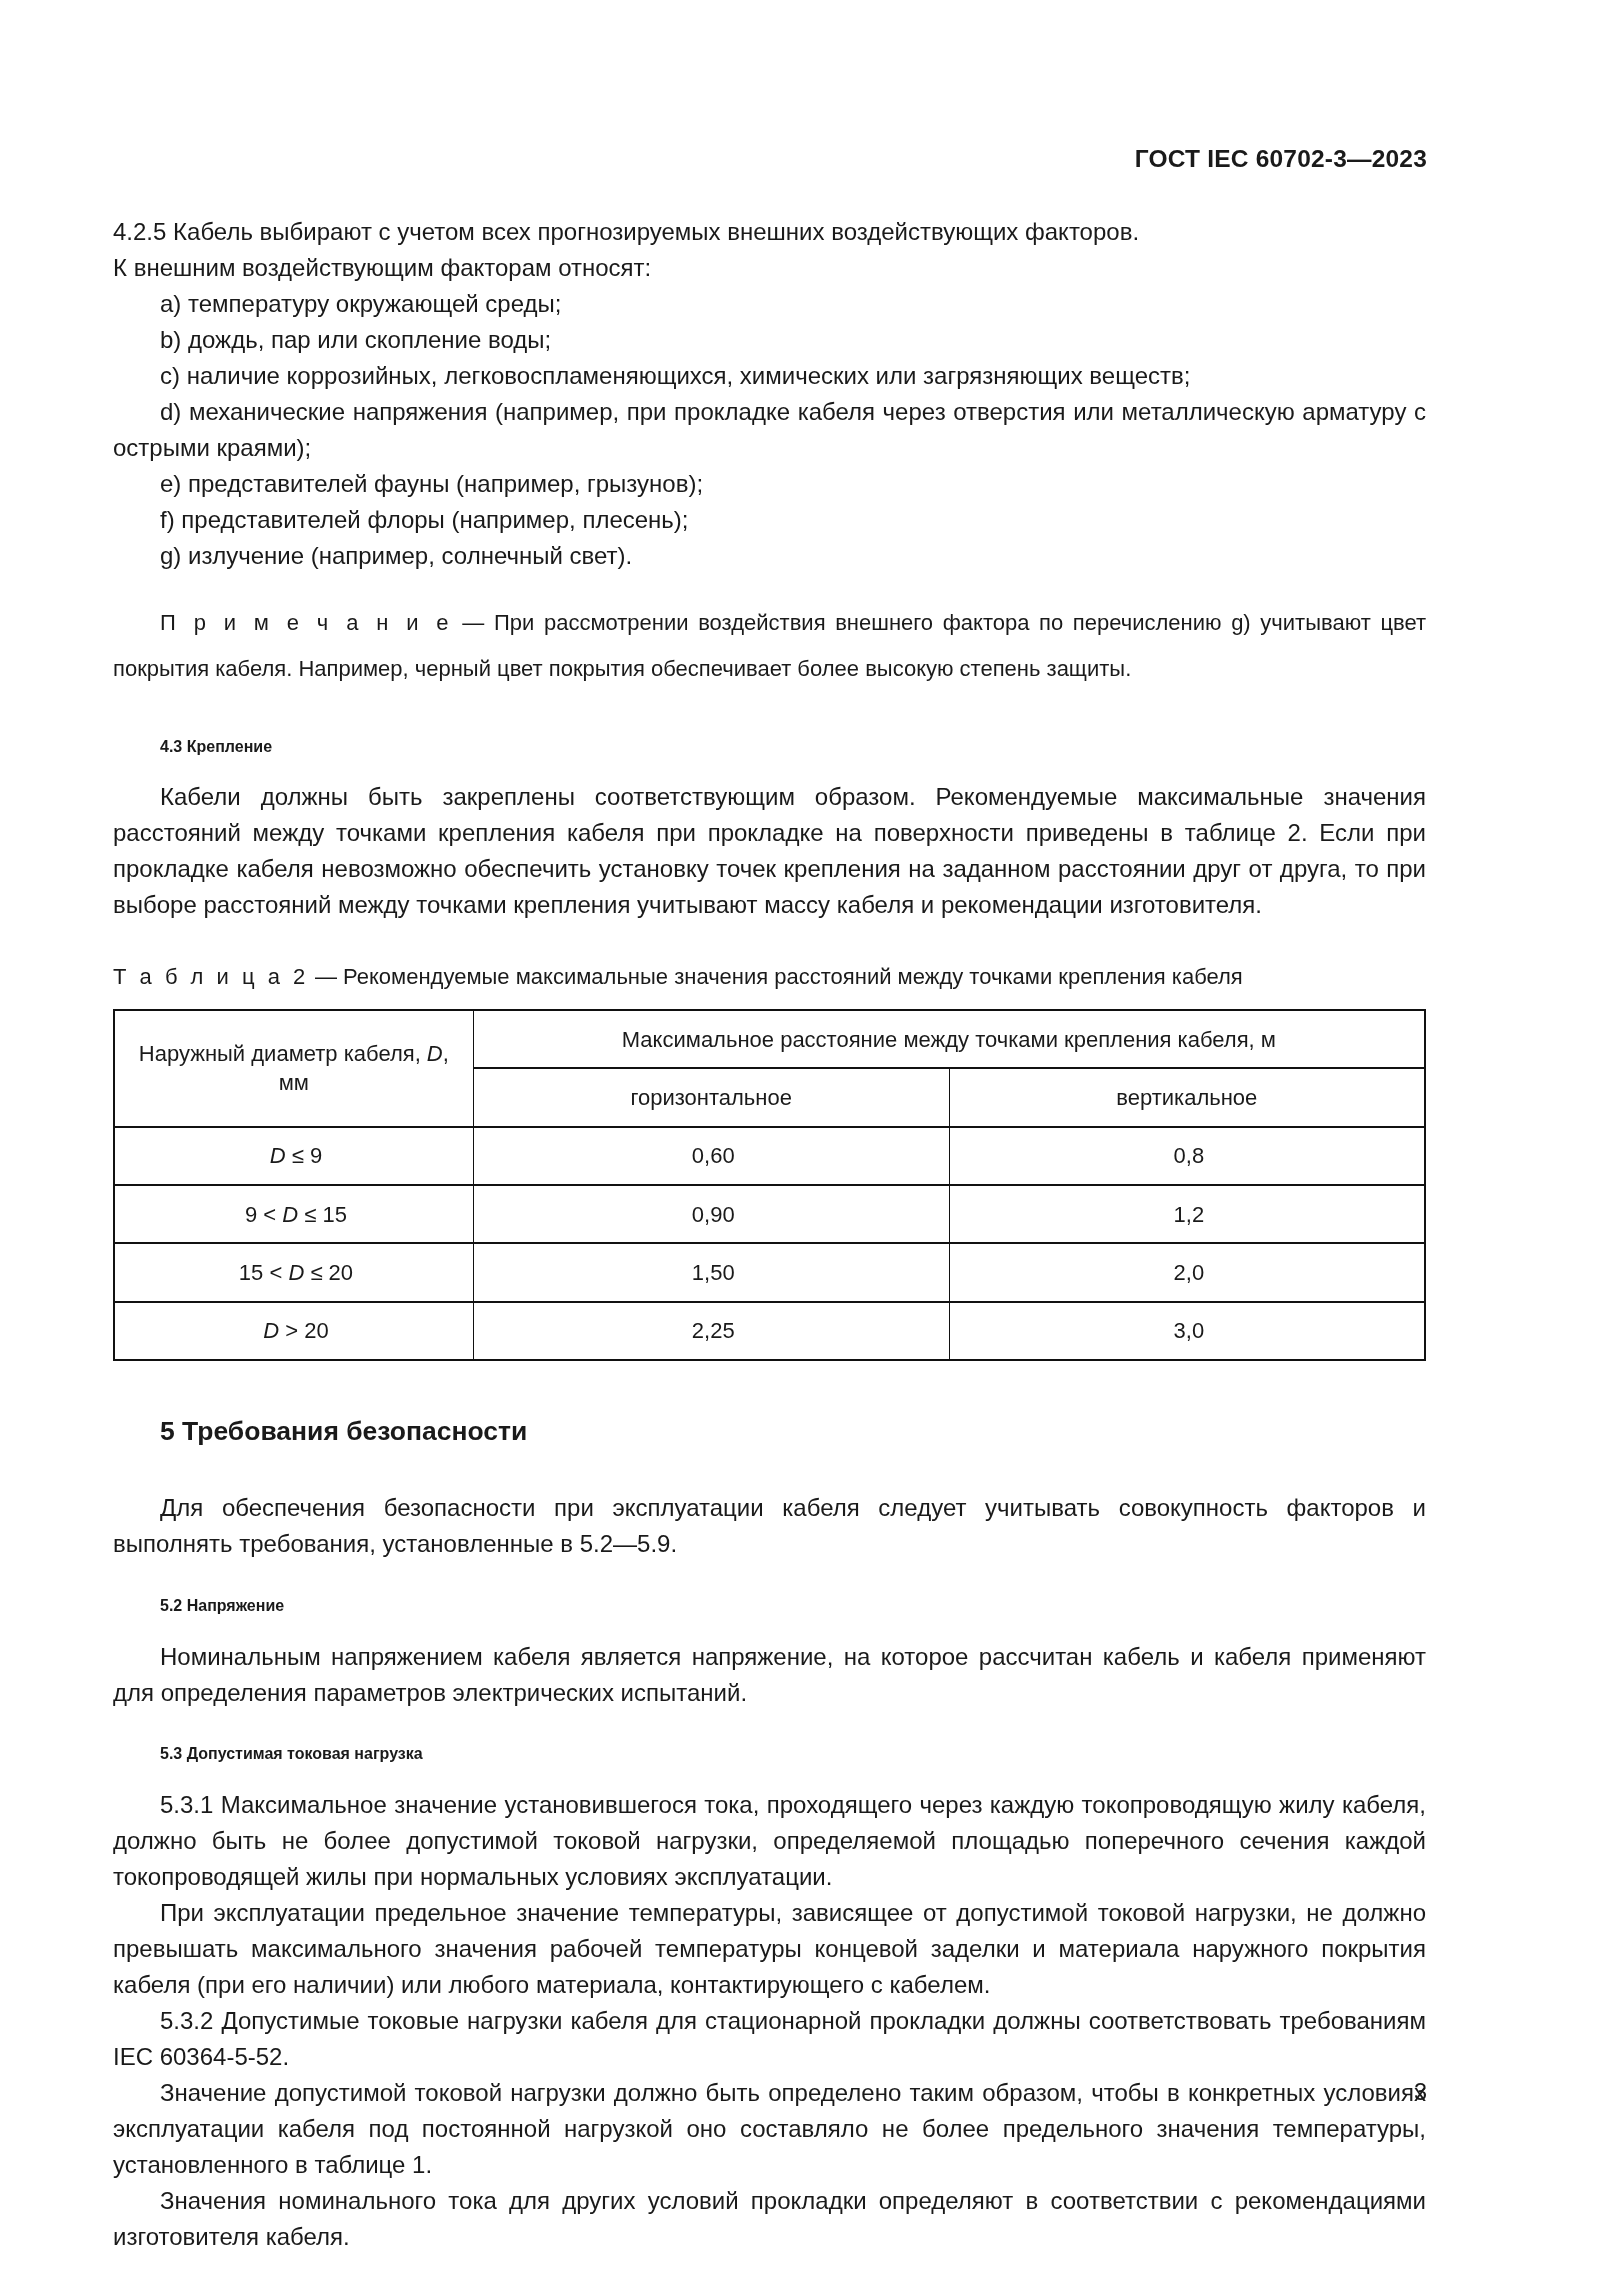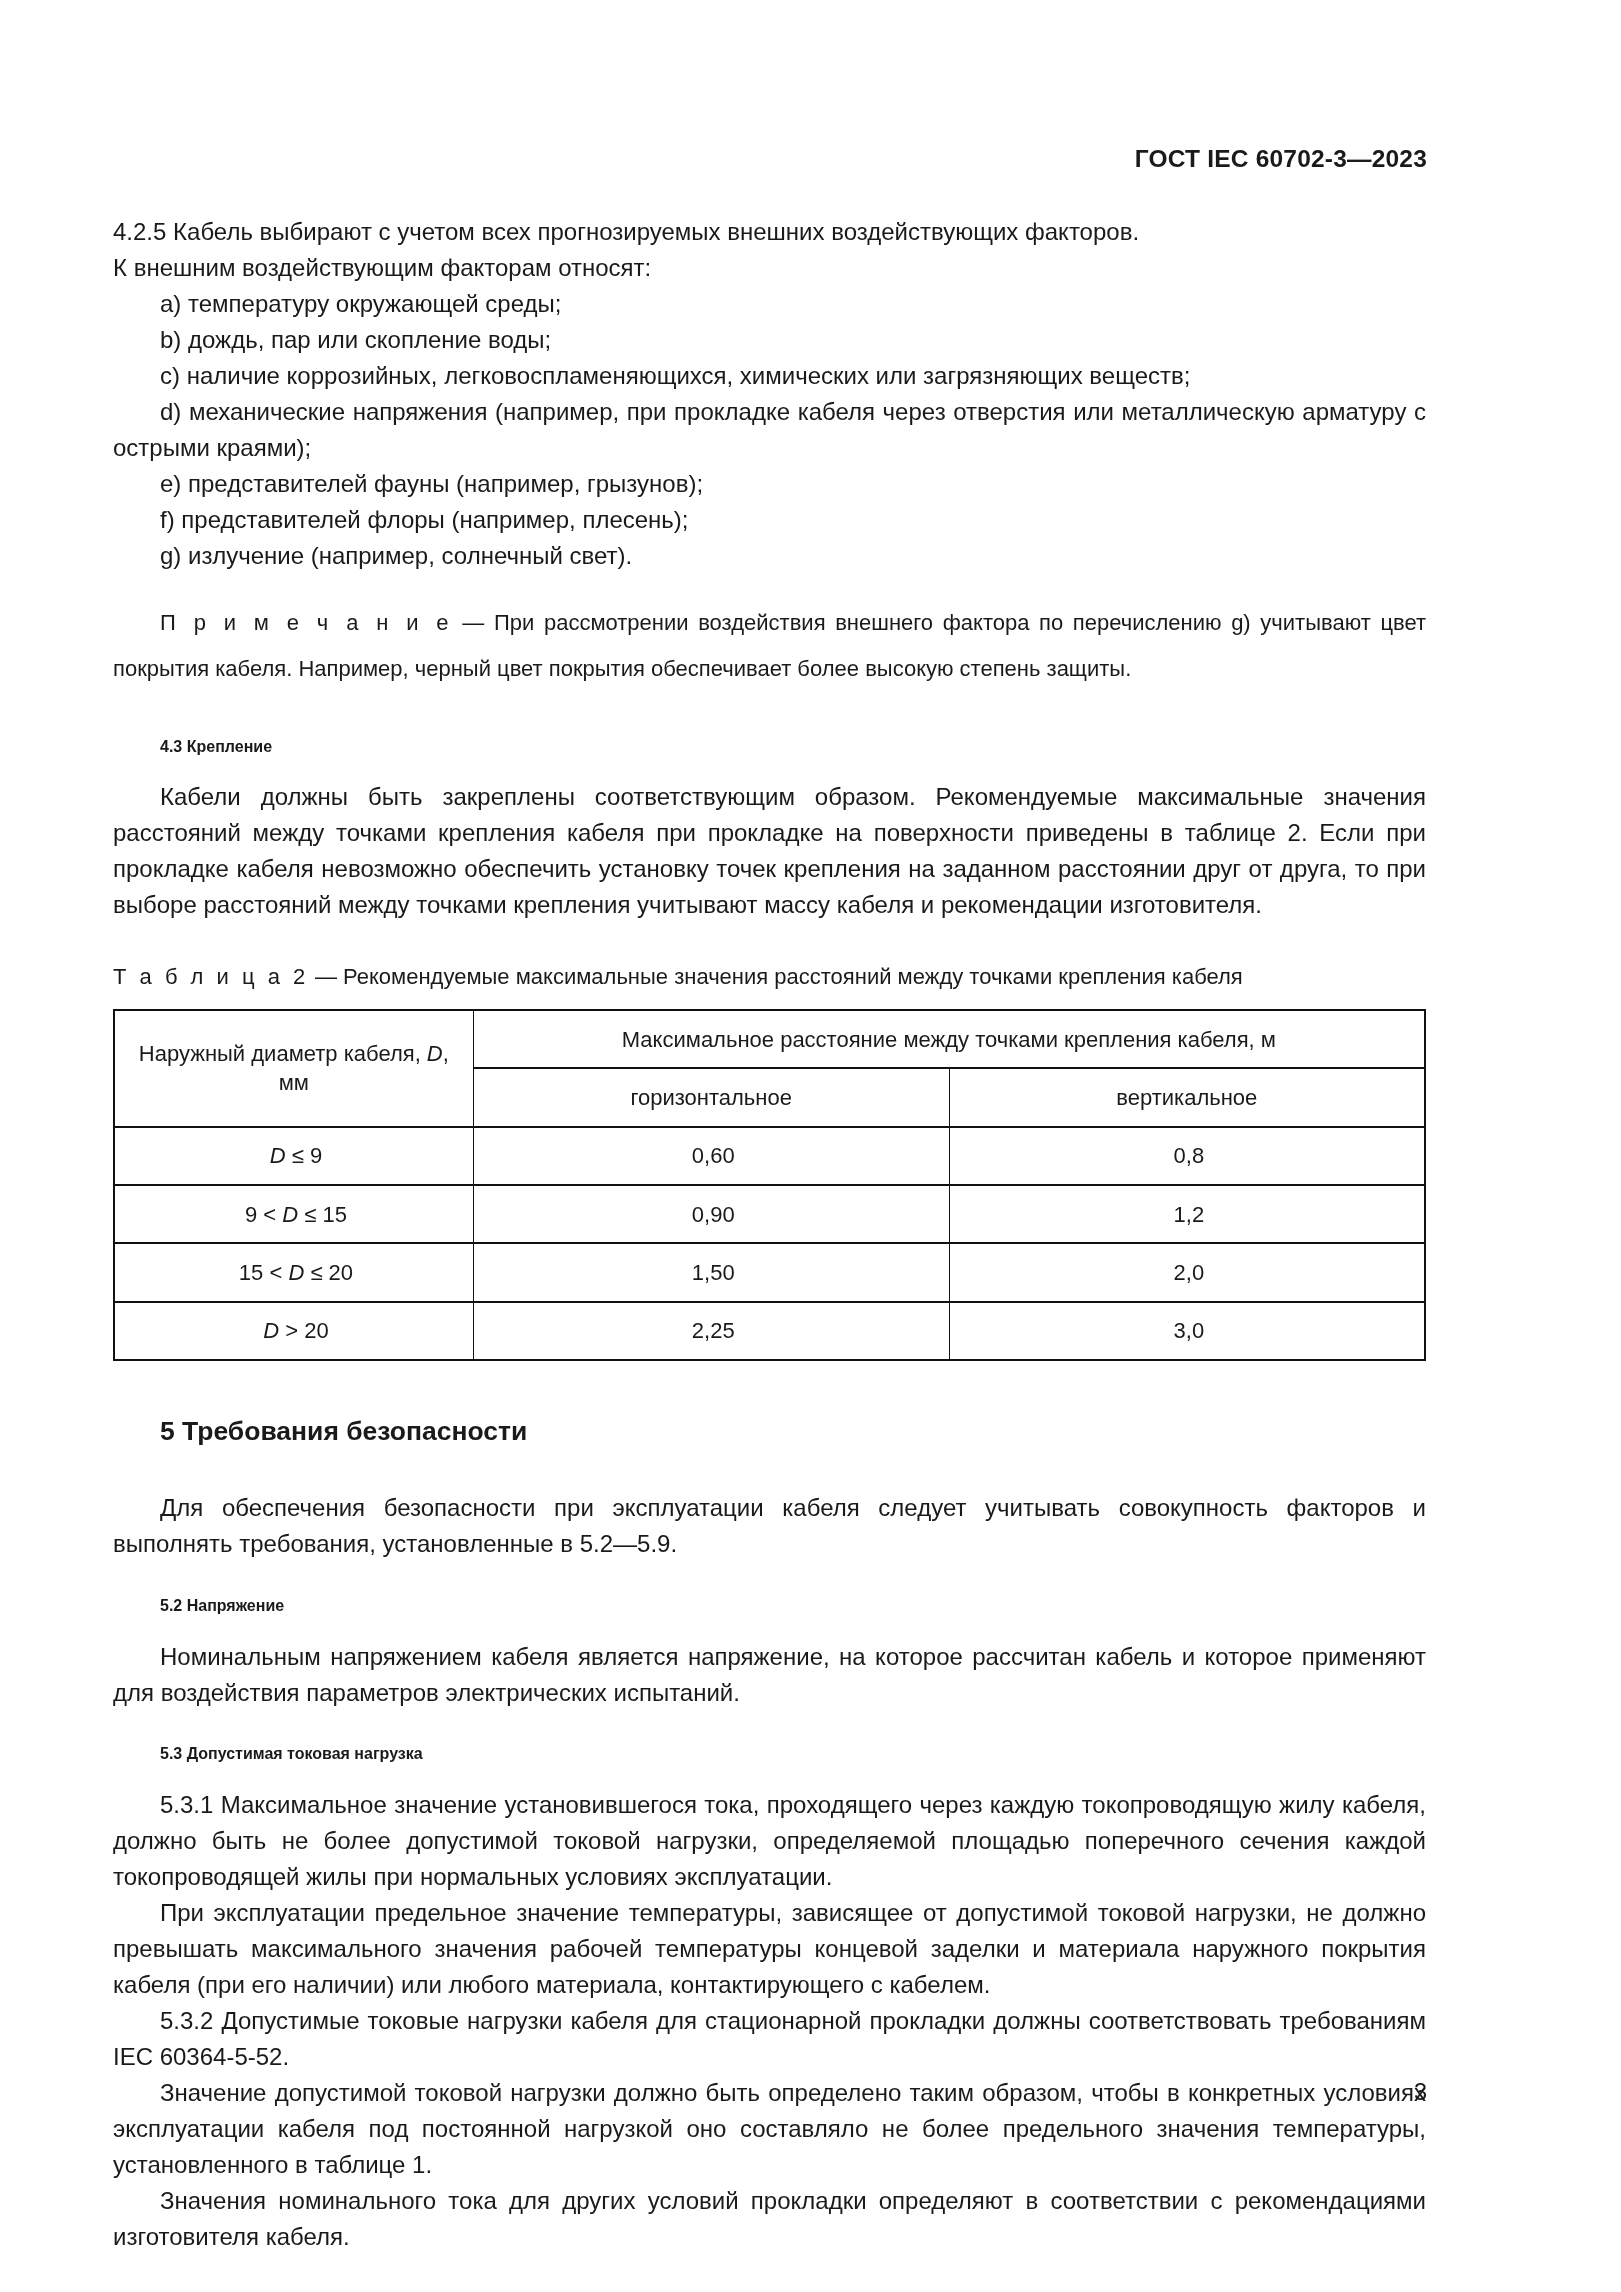--- a/index.html
+++ b/index.html
@@ -228,7 +228,7 @@
 
     <div class="gap-s"></div>
 
-    <p class="ind">Номинальным напряжением кабеля является напряжение, на которое рассчитан кабель и которое применяют для воздействия параметров электрических испытаний.</p>
+    <p class="ind">Номинальным напряжением кабеля является напряжение, на которое рассчитан кабель и кабеля применяют для определения параметров электрических испытаний.</p>
 
     <div class="gap-m"></div>
 

